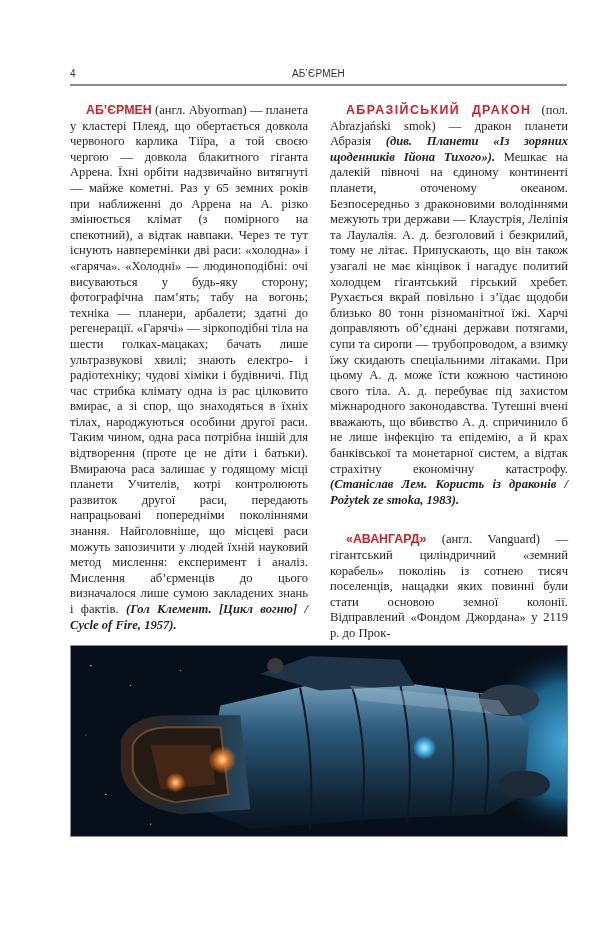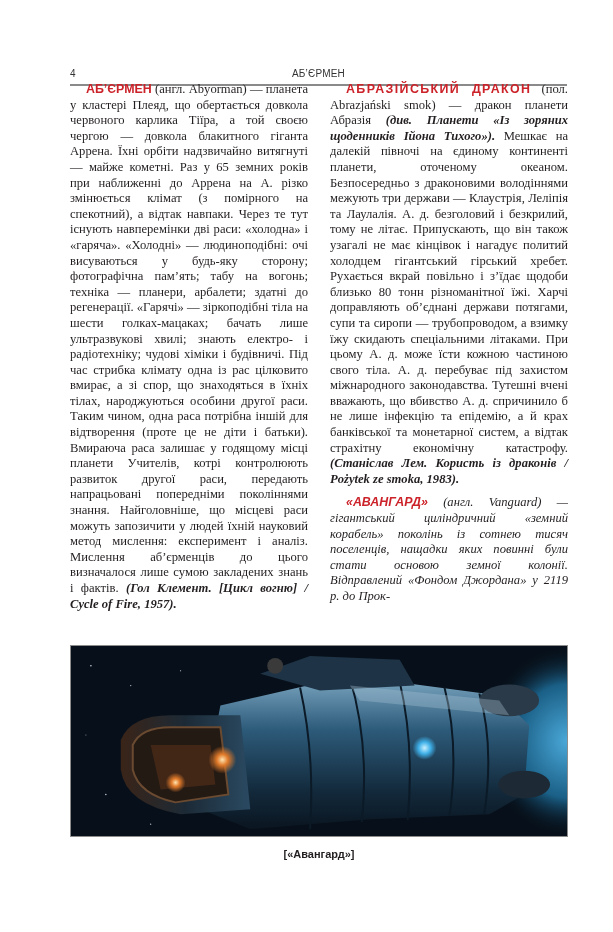--- a/index.html
+++ b/index.html
@@ -9,7 +9,7 @@
     .page-num { position: absolute; left: 0; top: 1px; }
     .running-title { position: absolute; left: 0; width: 100%; text-align: center; top: 1px; letter-spacing: 0.2px; }
     .rule { position: absolute; left: 70px; top: 84px; width: 497px; height: 2px; background: #8a8a8a; }
-    .col { position: absolute; top: 82px; width: 238px; font-family: "Liberation Serif", serif; font-size: 12.6px; line-height: 15.6px; color: #231f20; text-align: justify; hyphens: manual; }
+    .col { position: absolute; top: 103px; width: 238px; font-family: "Liberation Serif", serif; font-size: 12.6px; line-height: 15.6px; color: #231f20; text-align: justify; hyphens: manual; }
     .col-left { left: 70px; }
     .col-right { left: 330px; }
     .entry p { margin: 0; text-indent: 16px; }

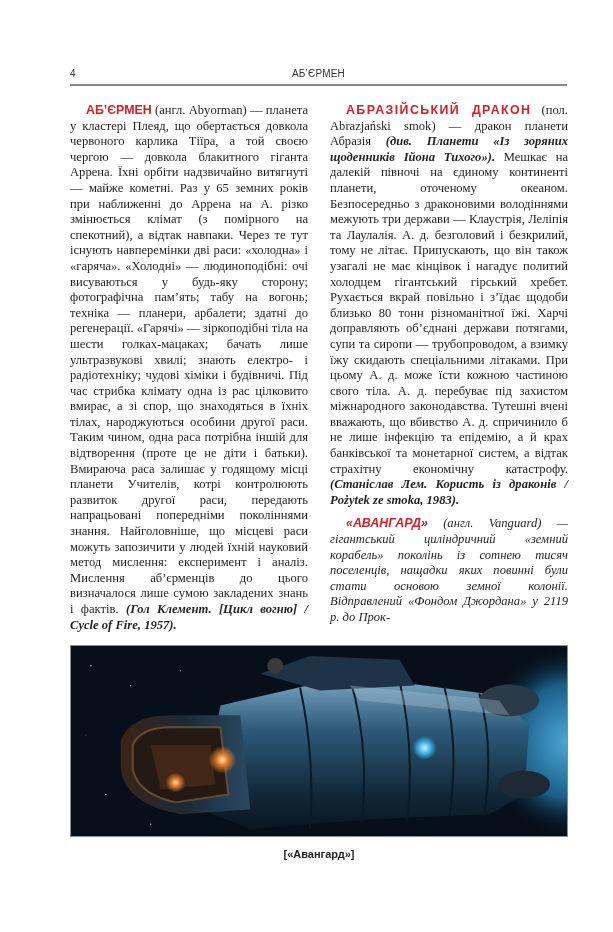--- a/index.html
+++ b/index.html
@@ -13,7 +13,7 @@
     .col-left { left: 70px; }
     .col-right { left: 330px; }
     .entry p { margin: 0; text-indent: 16px; }
-    .entry + .entry { margin-top: 8px; font-style: italic; }
+    .entry + .entry { margin-top: 24px; }
     .headword { font-family: "Liberation Sans", sans-serif; font-weight: bold; color: #cc2229; font-size: 12.4px; }
     .spaced { letter-spacing: 1.4px; }
     .src { font-weight: bold; font-style: italic; }

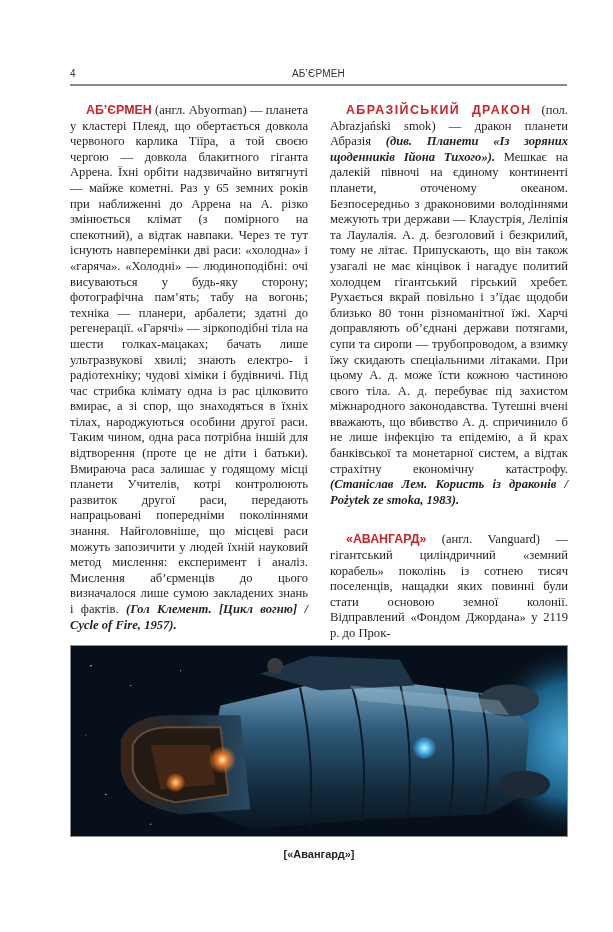--- a/index.html
+++ b/index.html
@@ -118,7 +118,6 @@
     </svg>
   </div>
 
-  <div class="caption">[«Авангард»]</div>
 </div>
 
 </body></html>

